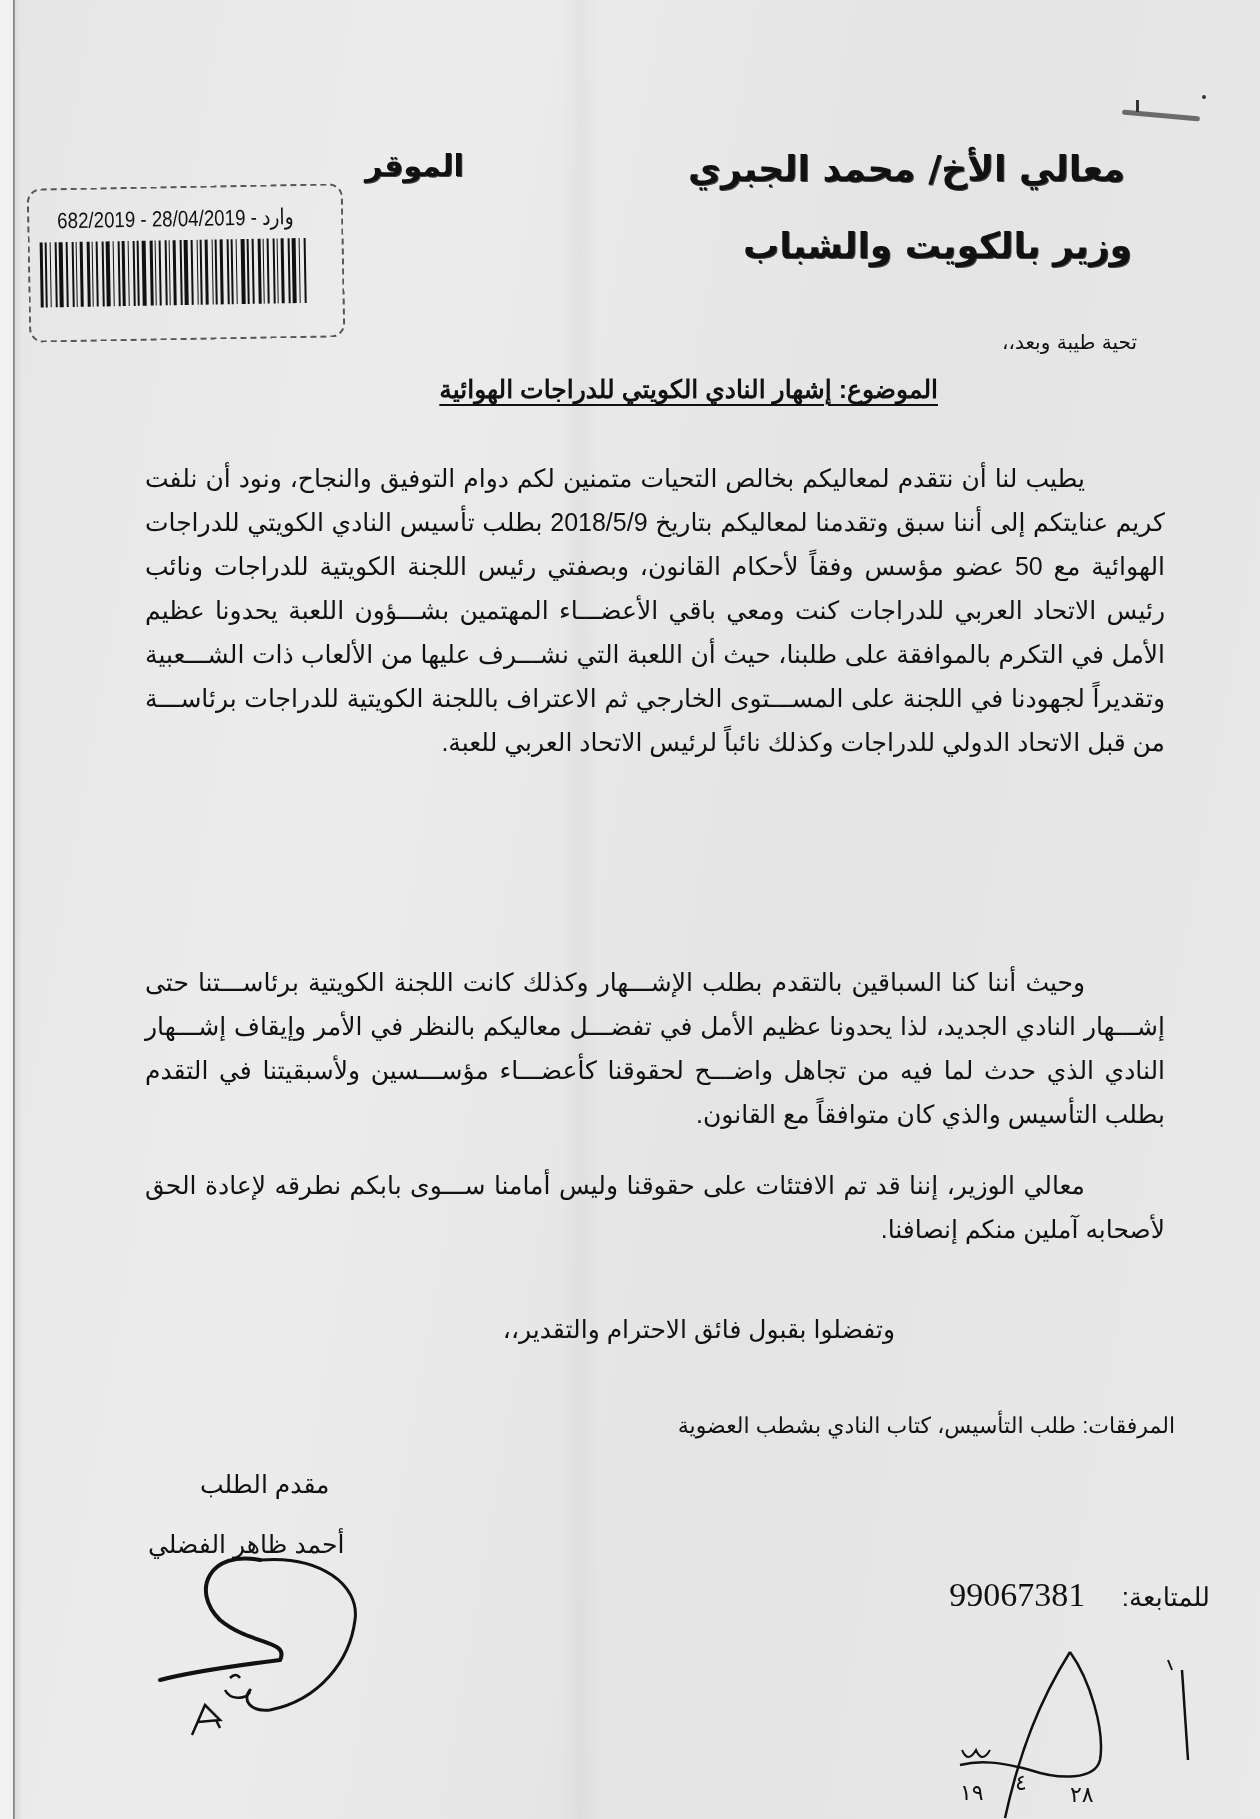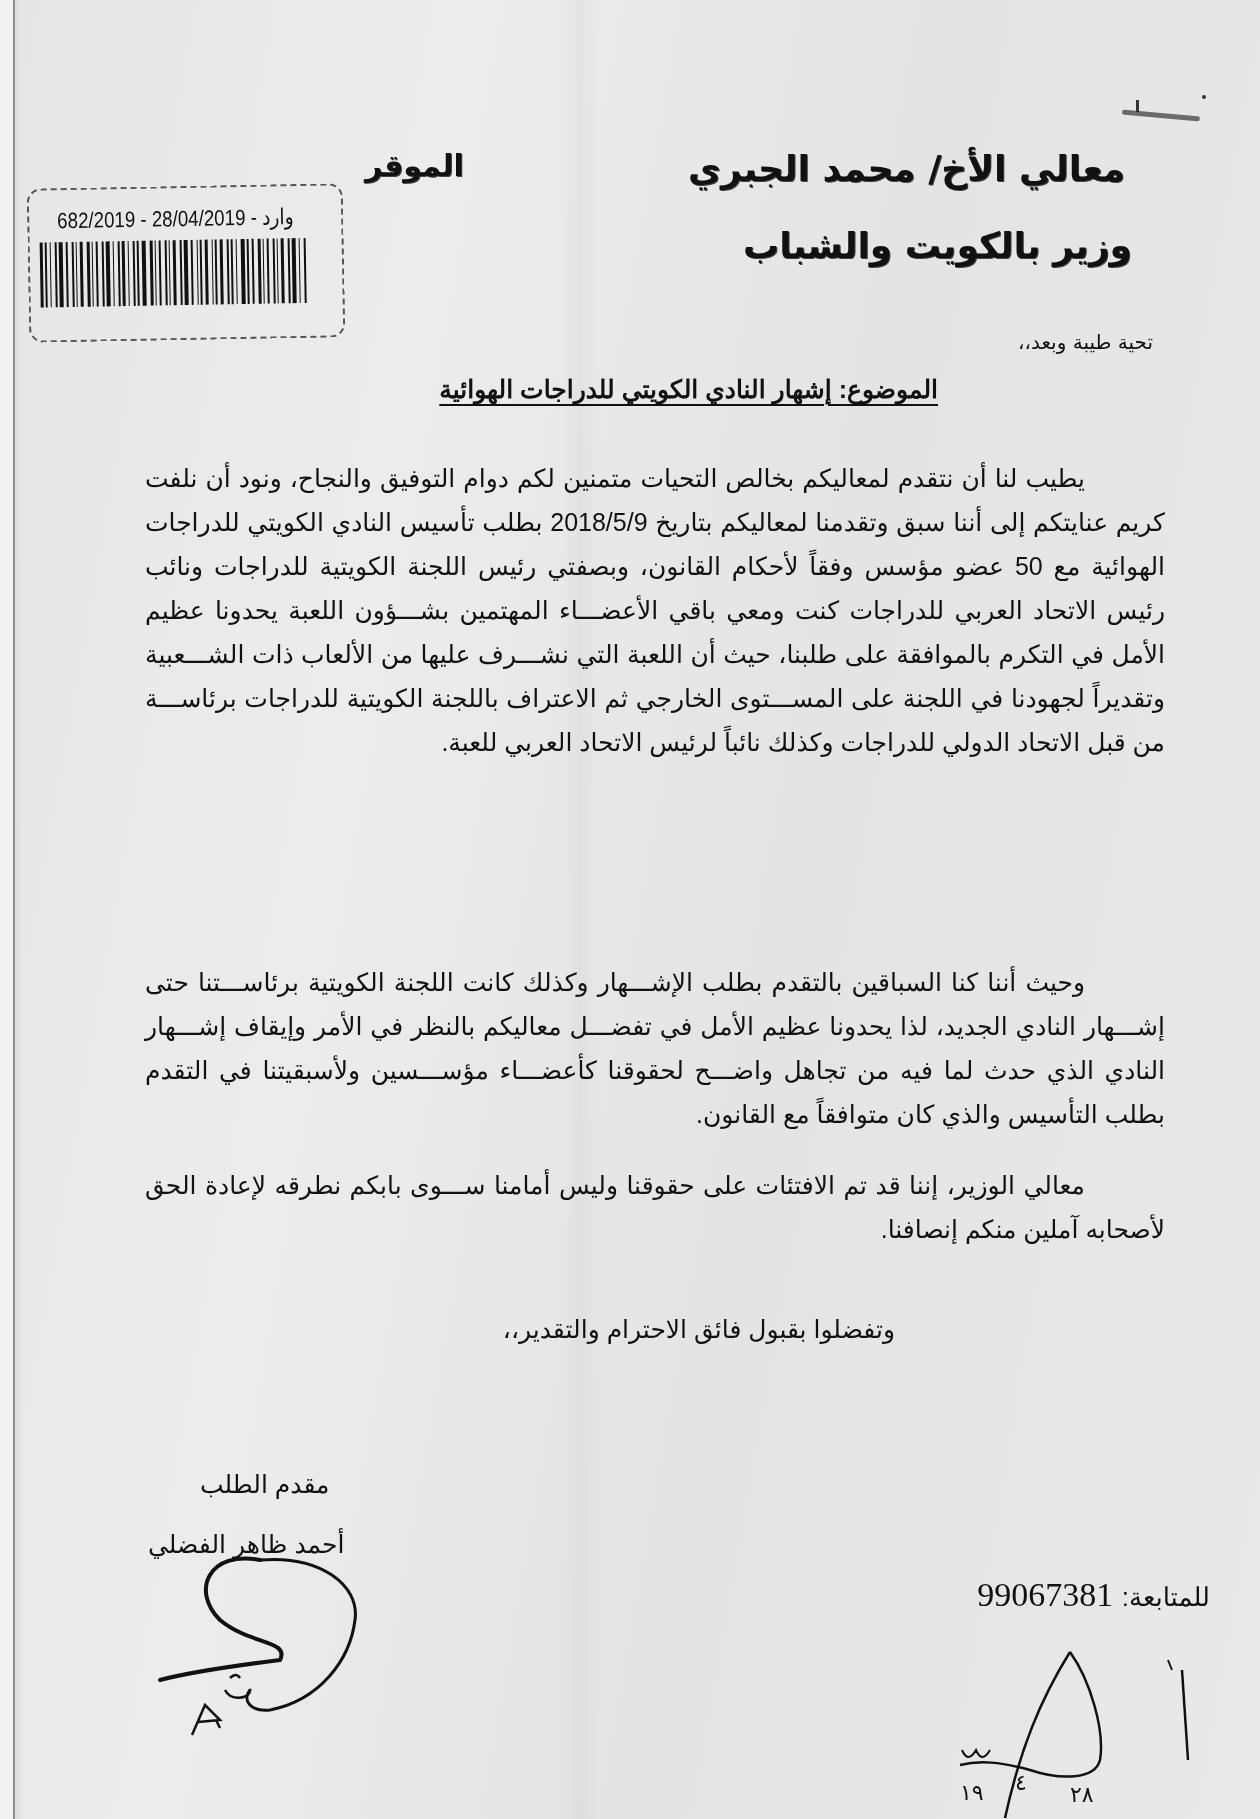--- a/index.html
+++ b/index.html
@@ -78,7 +78,7 @@
     .barcode span { display: block; height: 100%; background: #111; }
 
     
-    .greeting { right: 107px; top: 330px; font-size: 20px; }
+    .greeting { right: 123px; top: 330px; font-size: 20px; }
 
     
     .subject {

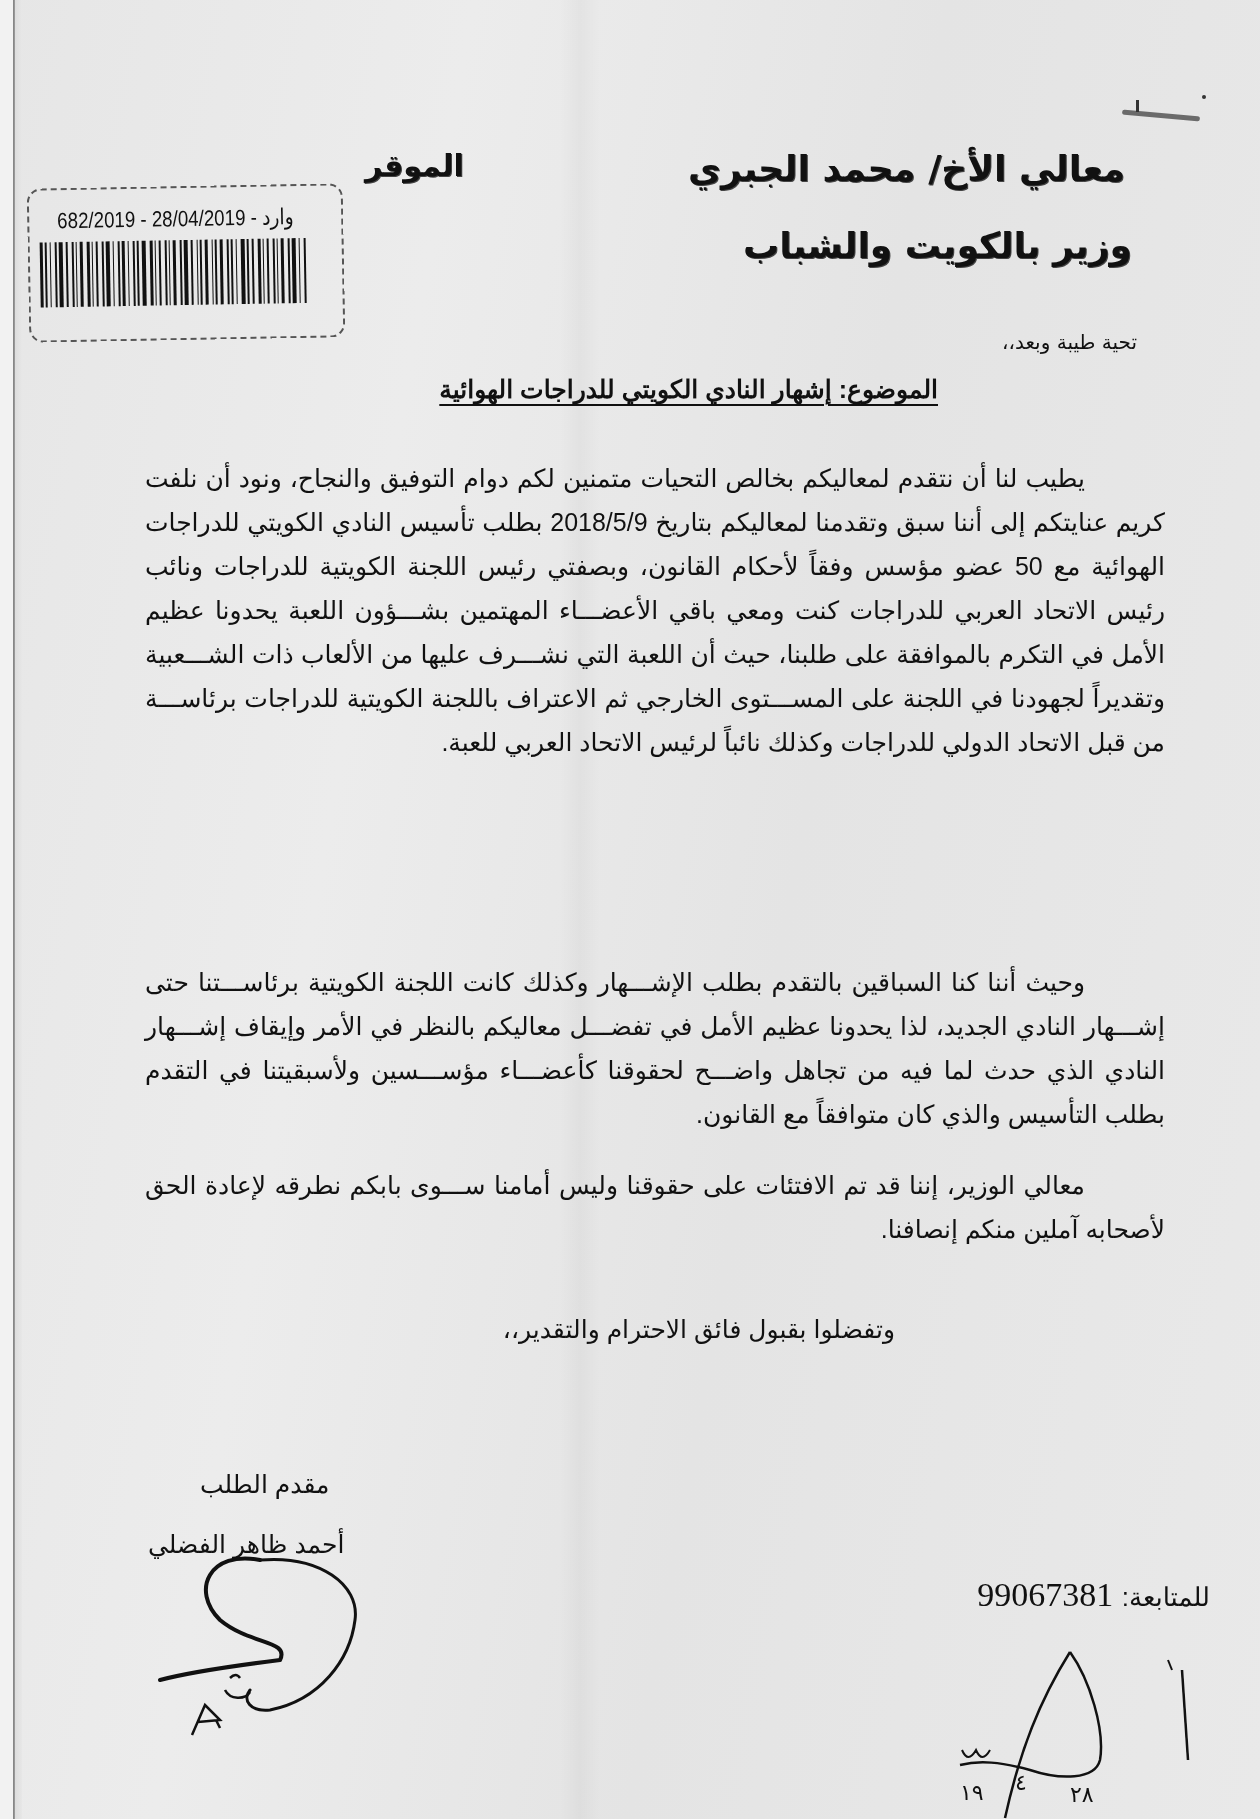--- a/index.html
+++ b/index.html
@@ -210,6 +210,7 @@
 
   <div class="abs rtl closing">وتفضلوا بقبول فائق الاحترام والتقدير،،</div>
 
+  <div class="abs rtl attachments">المرفقات: طلب التأسيس، كتاب النادي بشطب العضوية</div>
 
   <div class="abs rtl applicant-label">مقدم الطلب</div>
   <div class="abs rtl applicant-name">أحمد ظاهر الفضلي</div>

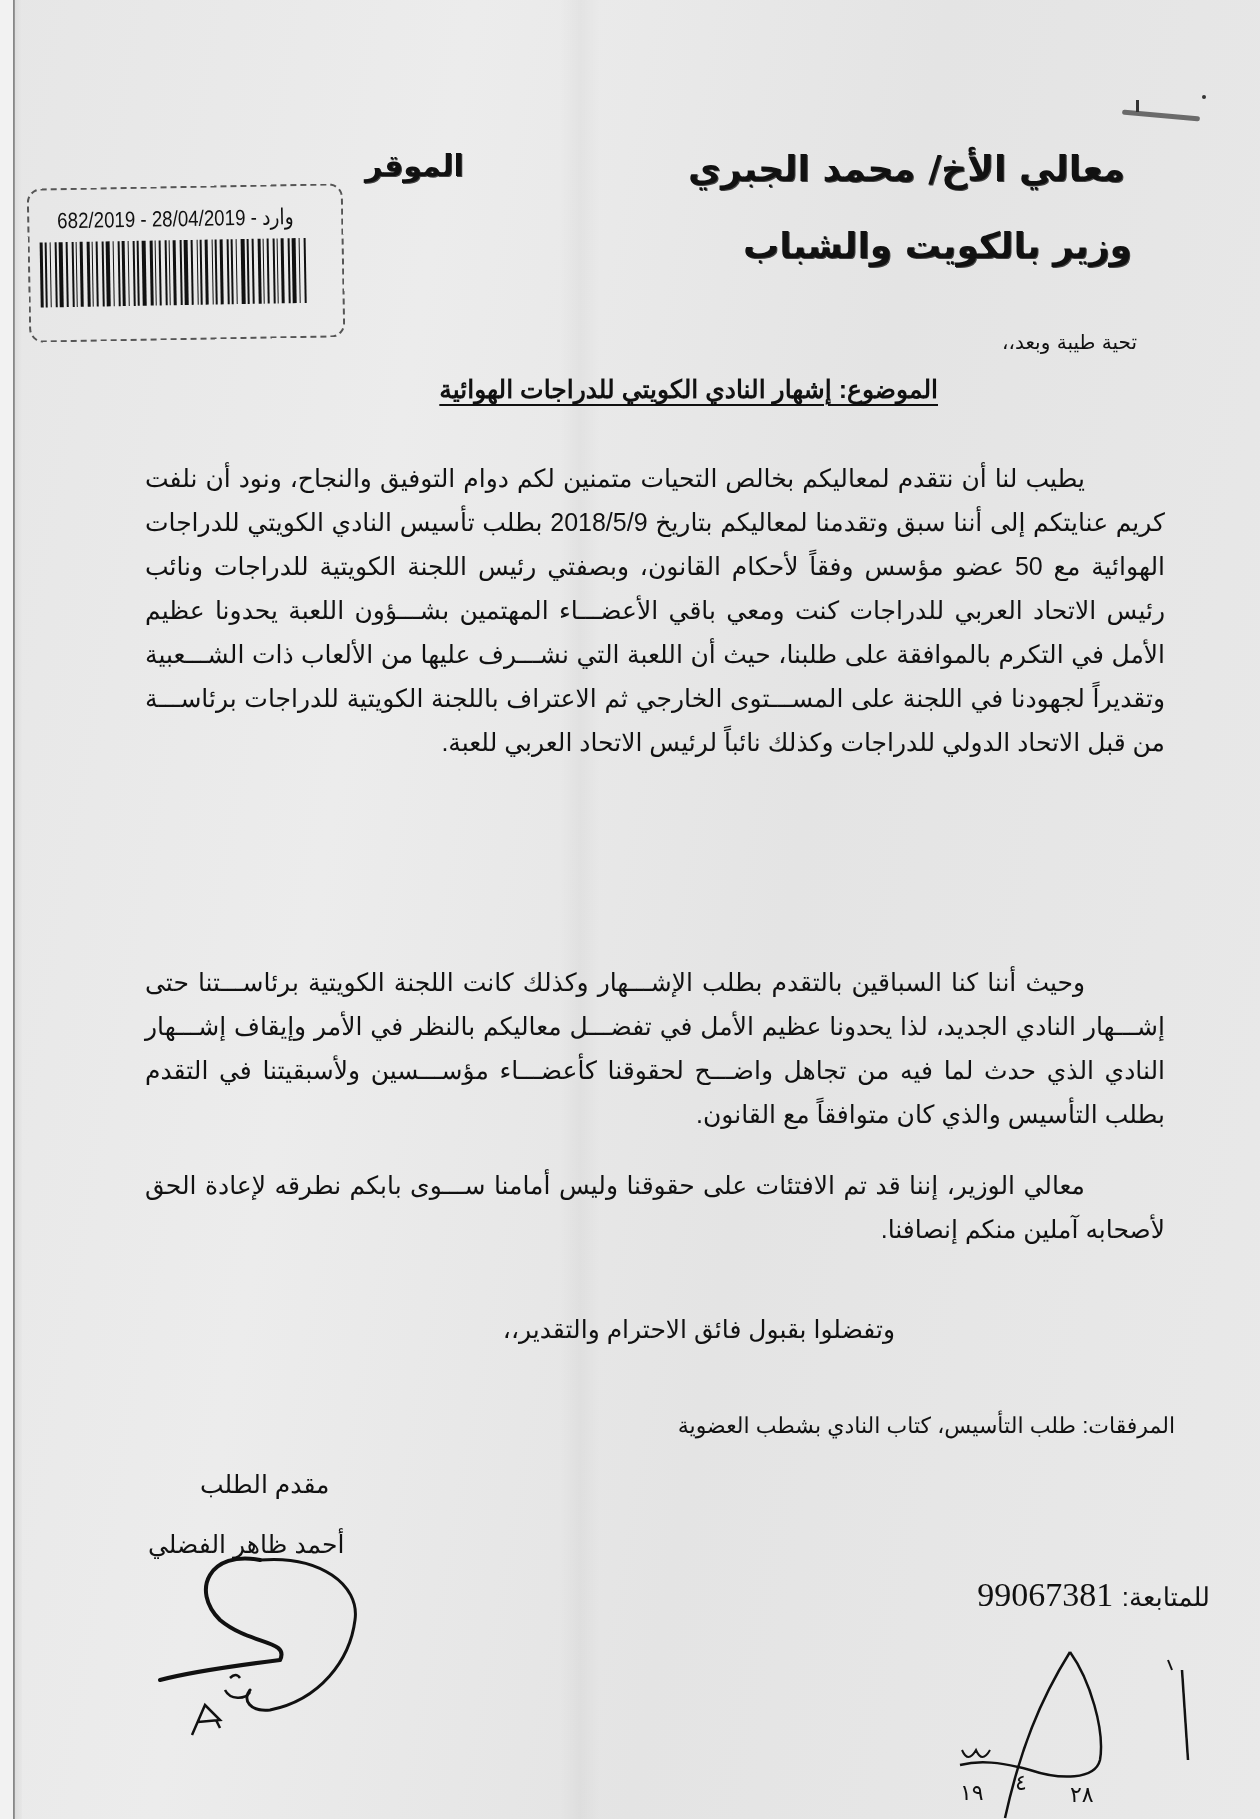--- a/index.html
+++ b/index.html
@@ -225,7 +225,7 @@
   </svg>
 
   <div class="abs followup">
-    <span style="font-family:'Liberation Sans',sans-serif;font-size:26px;">للمتابعة:</span>
+    <span style="font-family:'Liberation Sans',sans-serif;font-size:26px;margin-left:28px;">للمتابعة:</span>
     <span class="num">99067381</span>
   </div>
 

